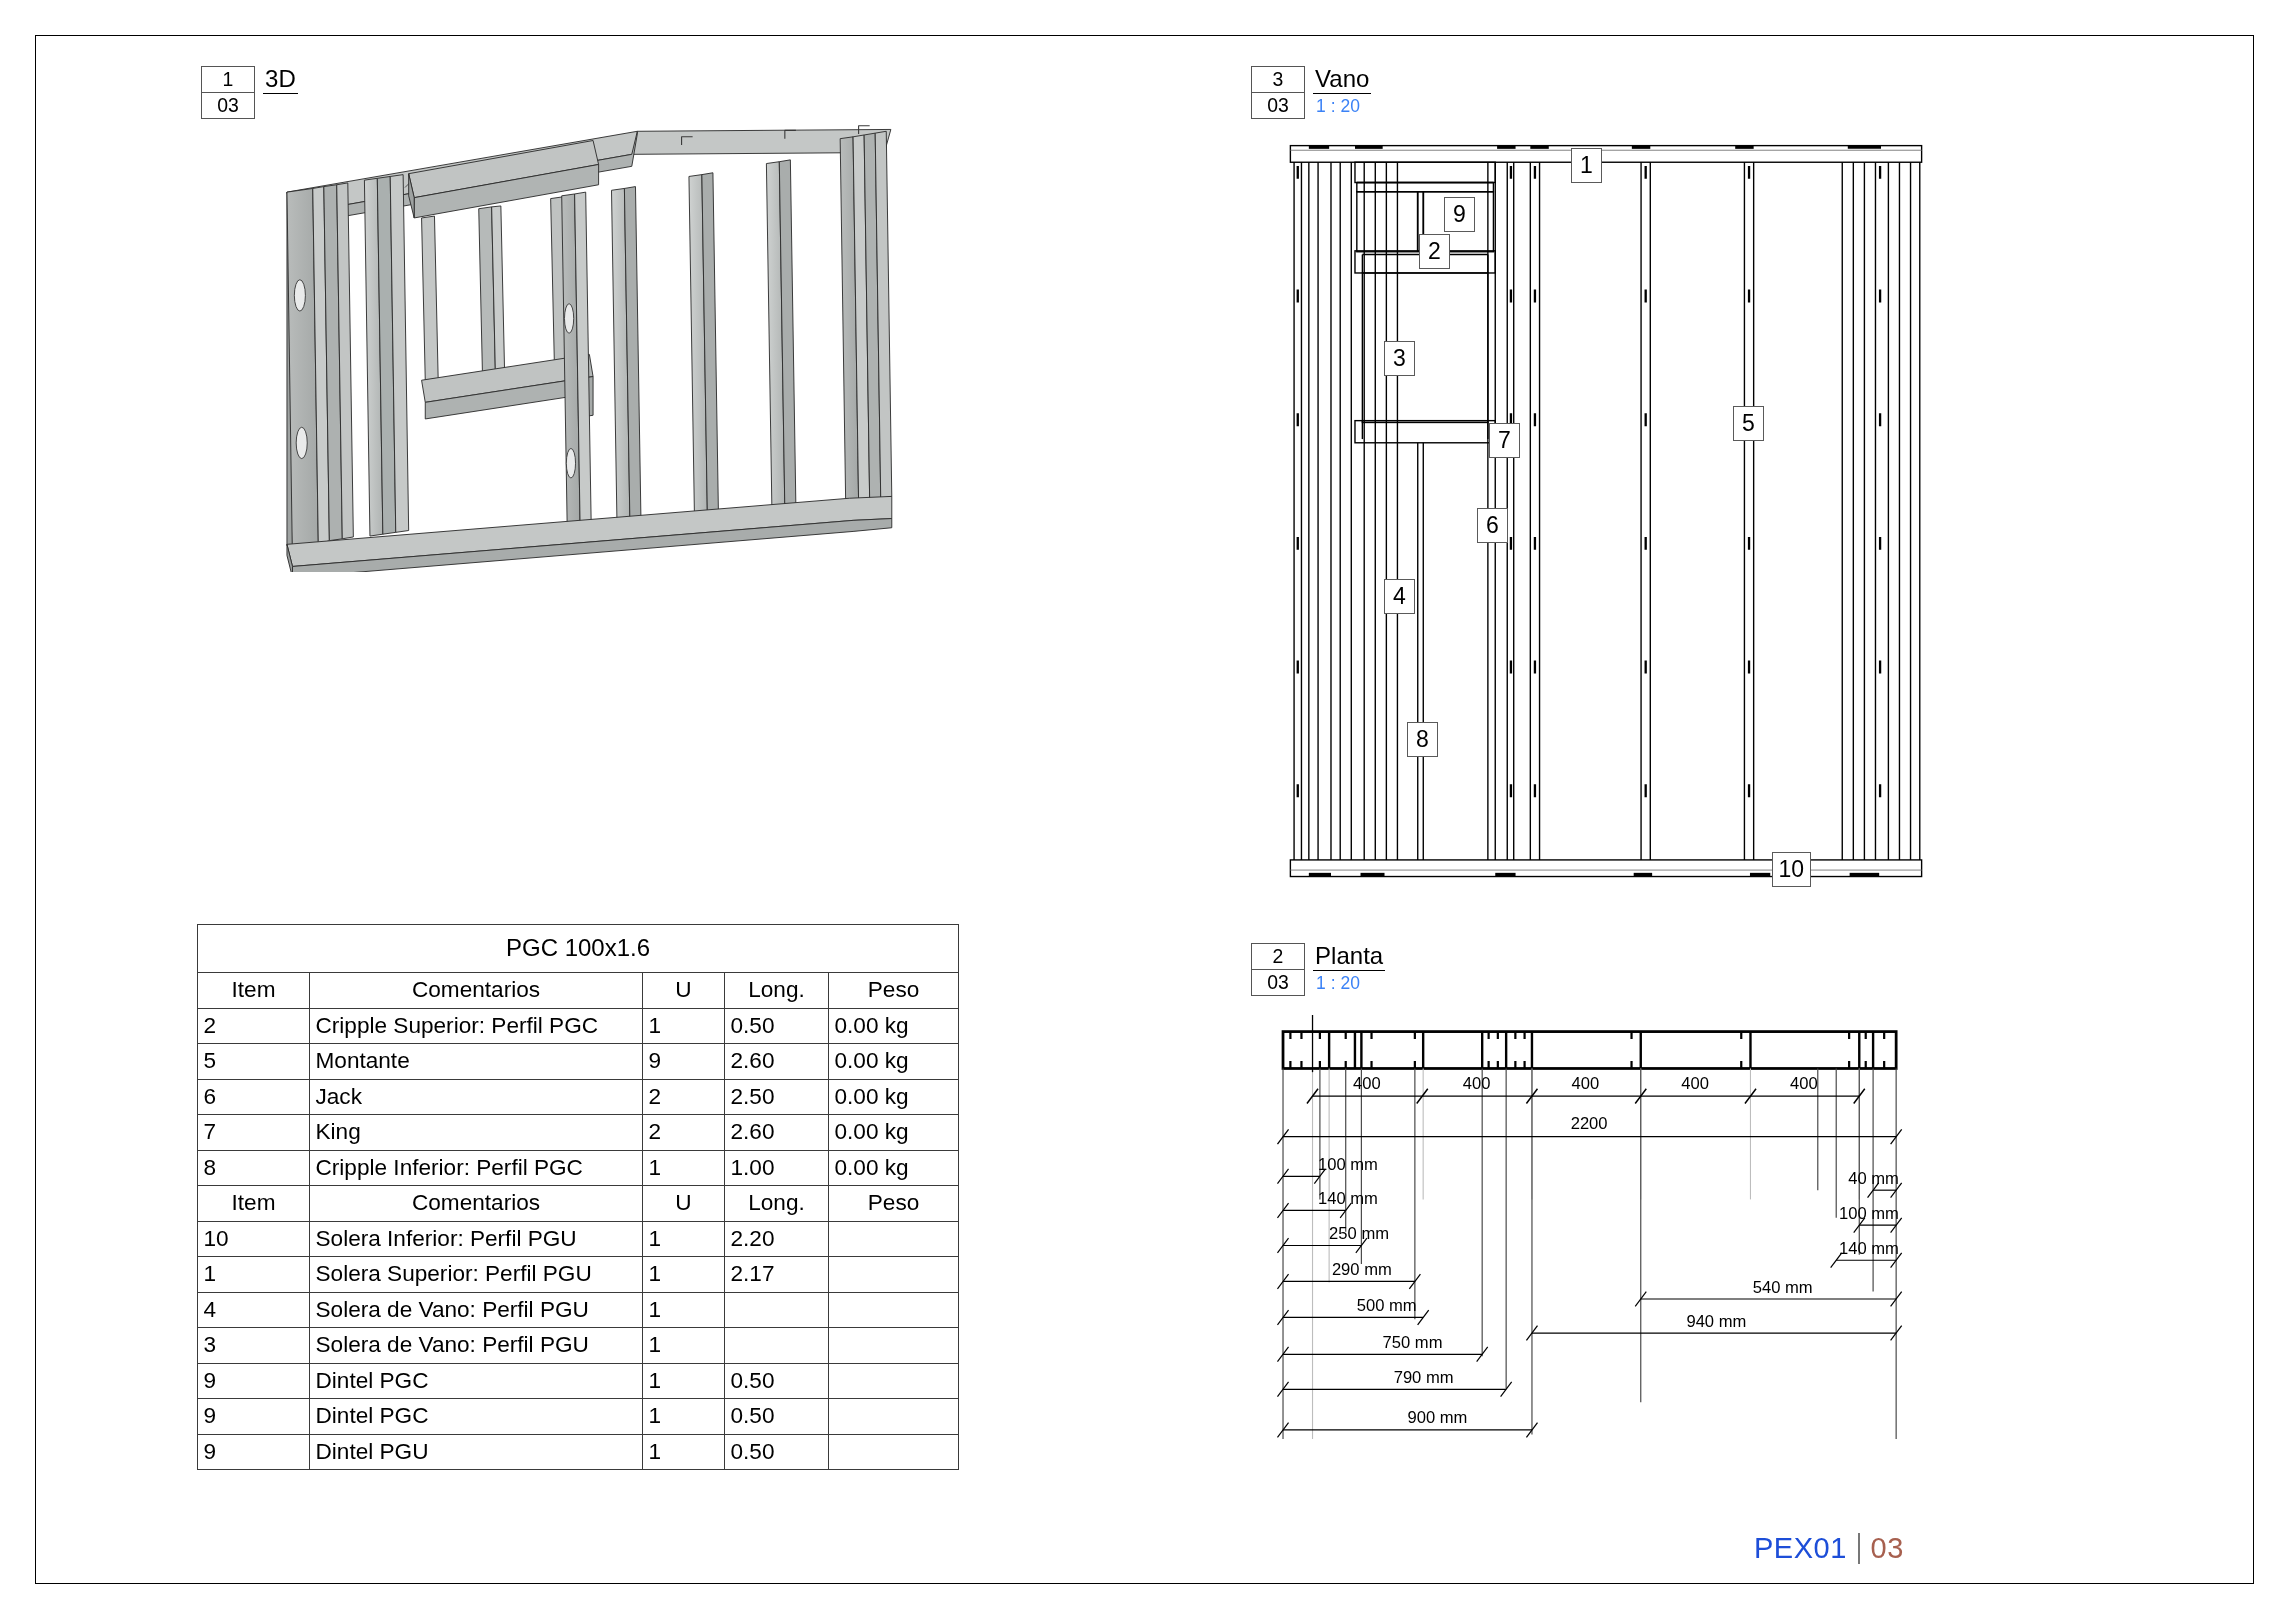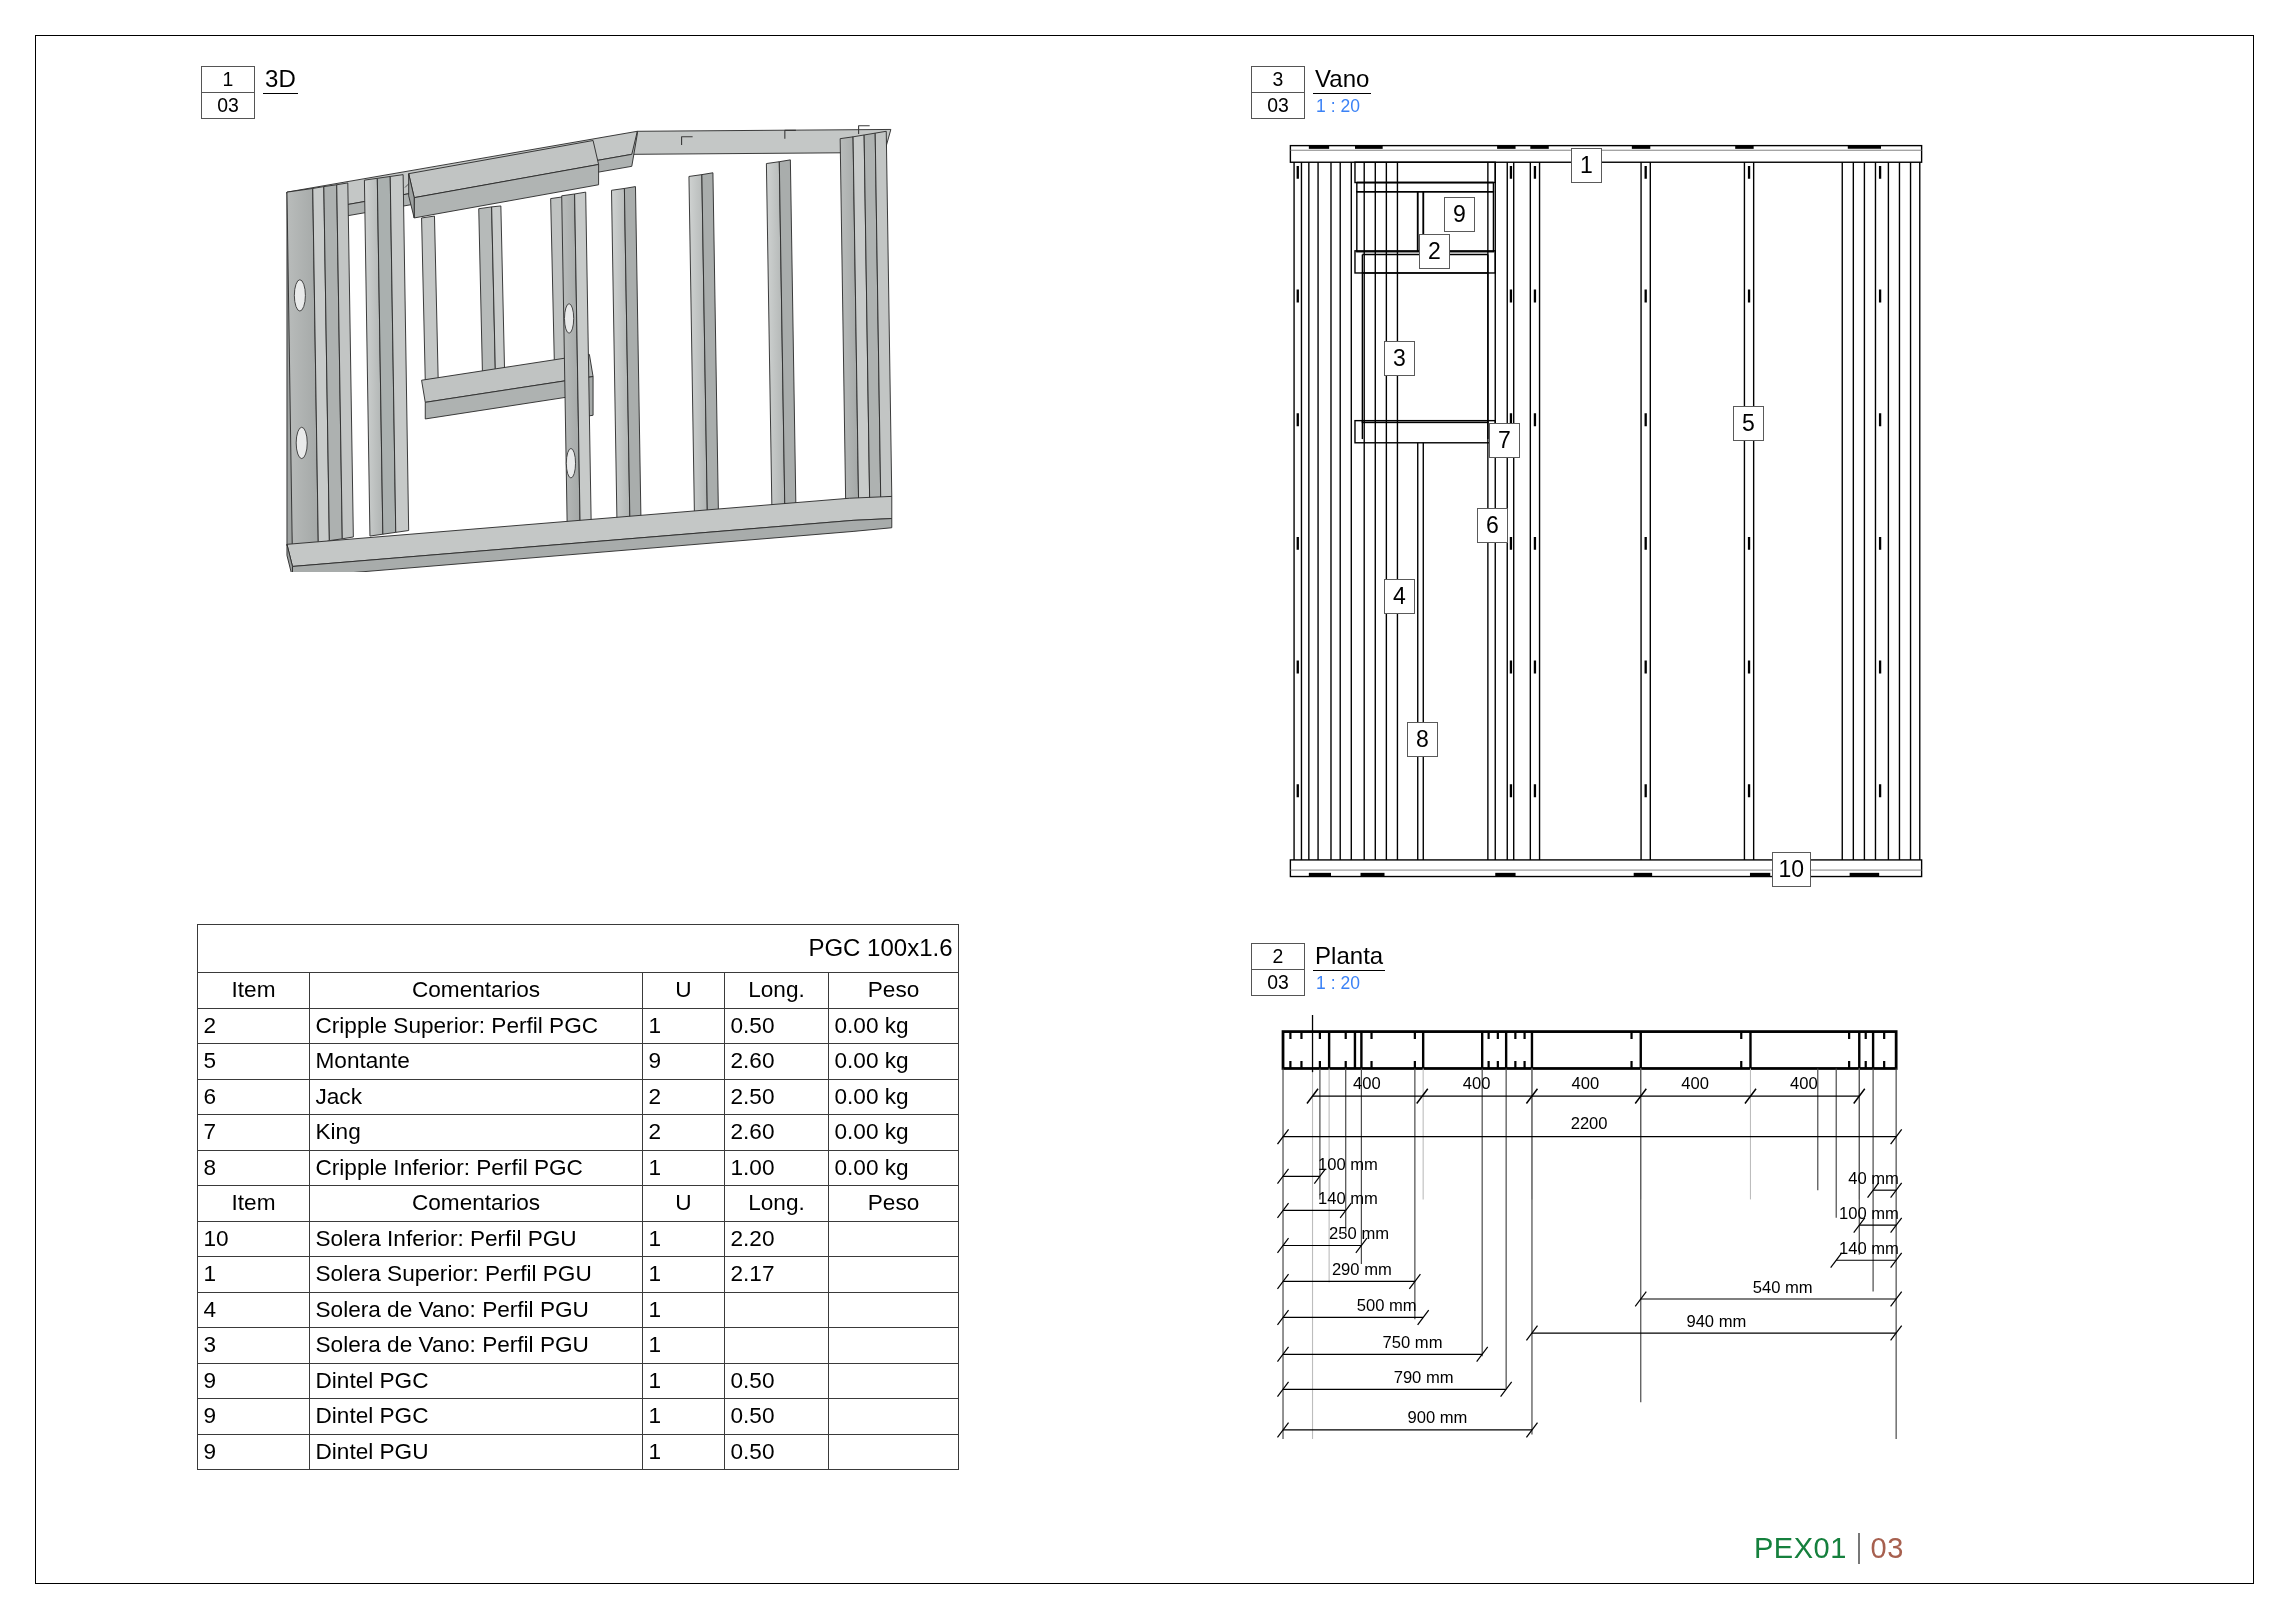--- a/index.html
+++ b/index.html
@@ -84,7 +84,7 @@
     overflow: hidden;
   }
   .schedule td.grp {
-    text-align: right;
+    text-align: center;
     font-size: 24px;
     height: 41px;
   }

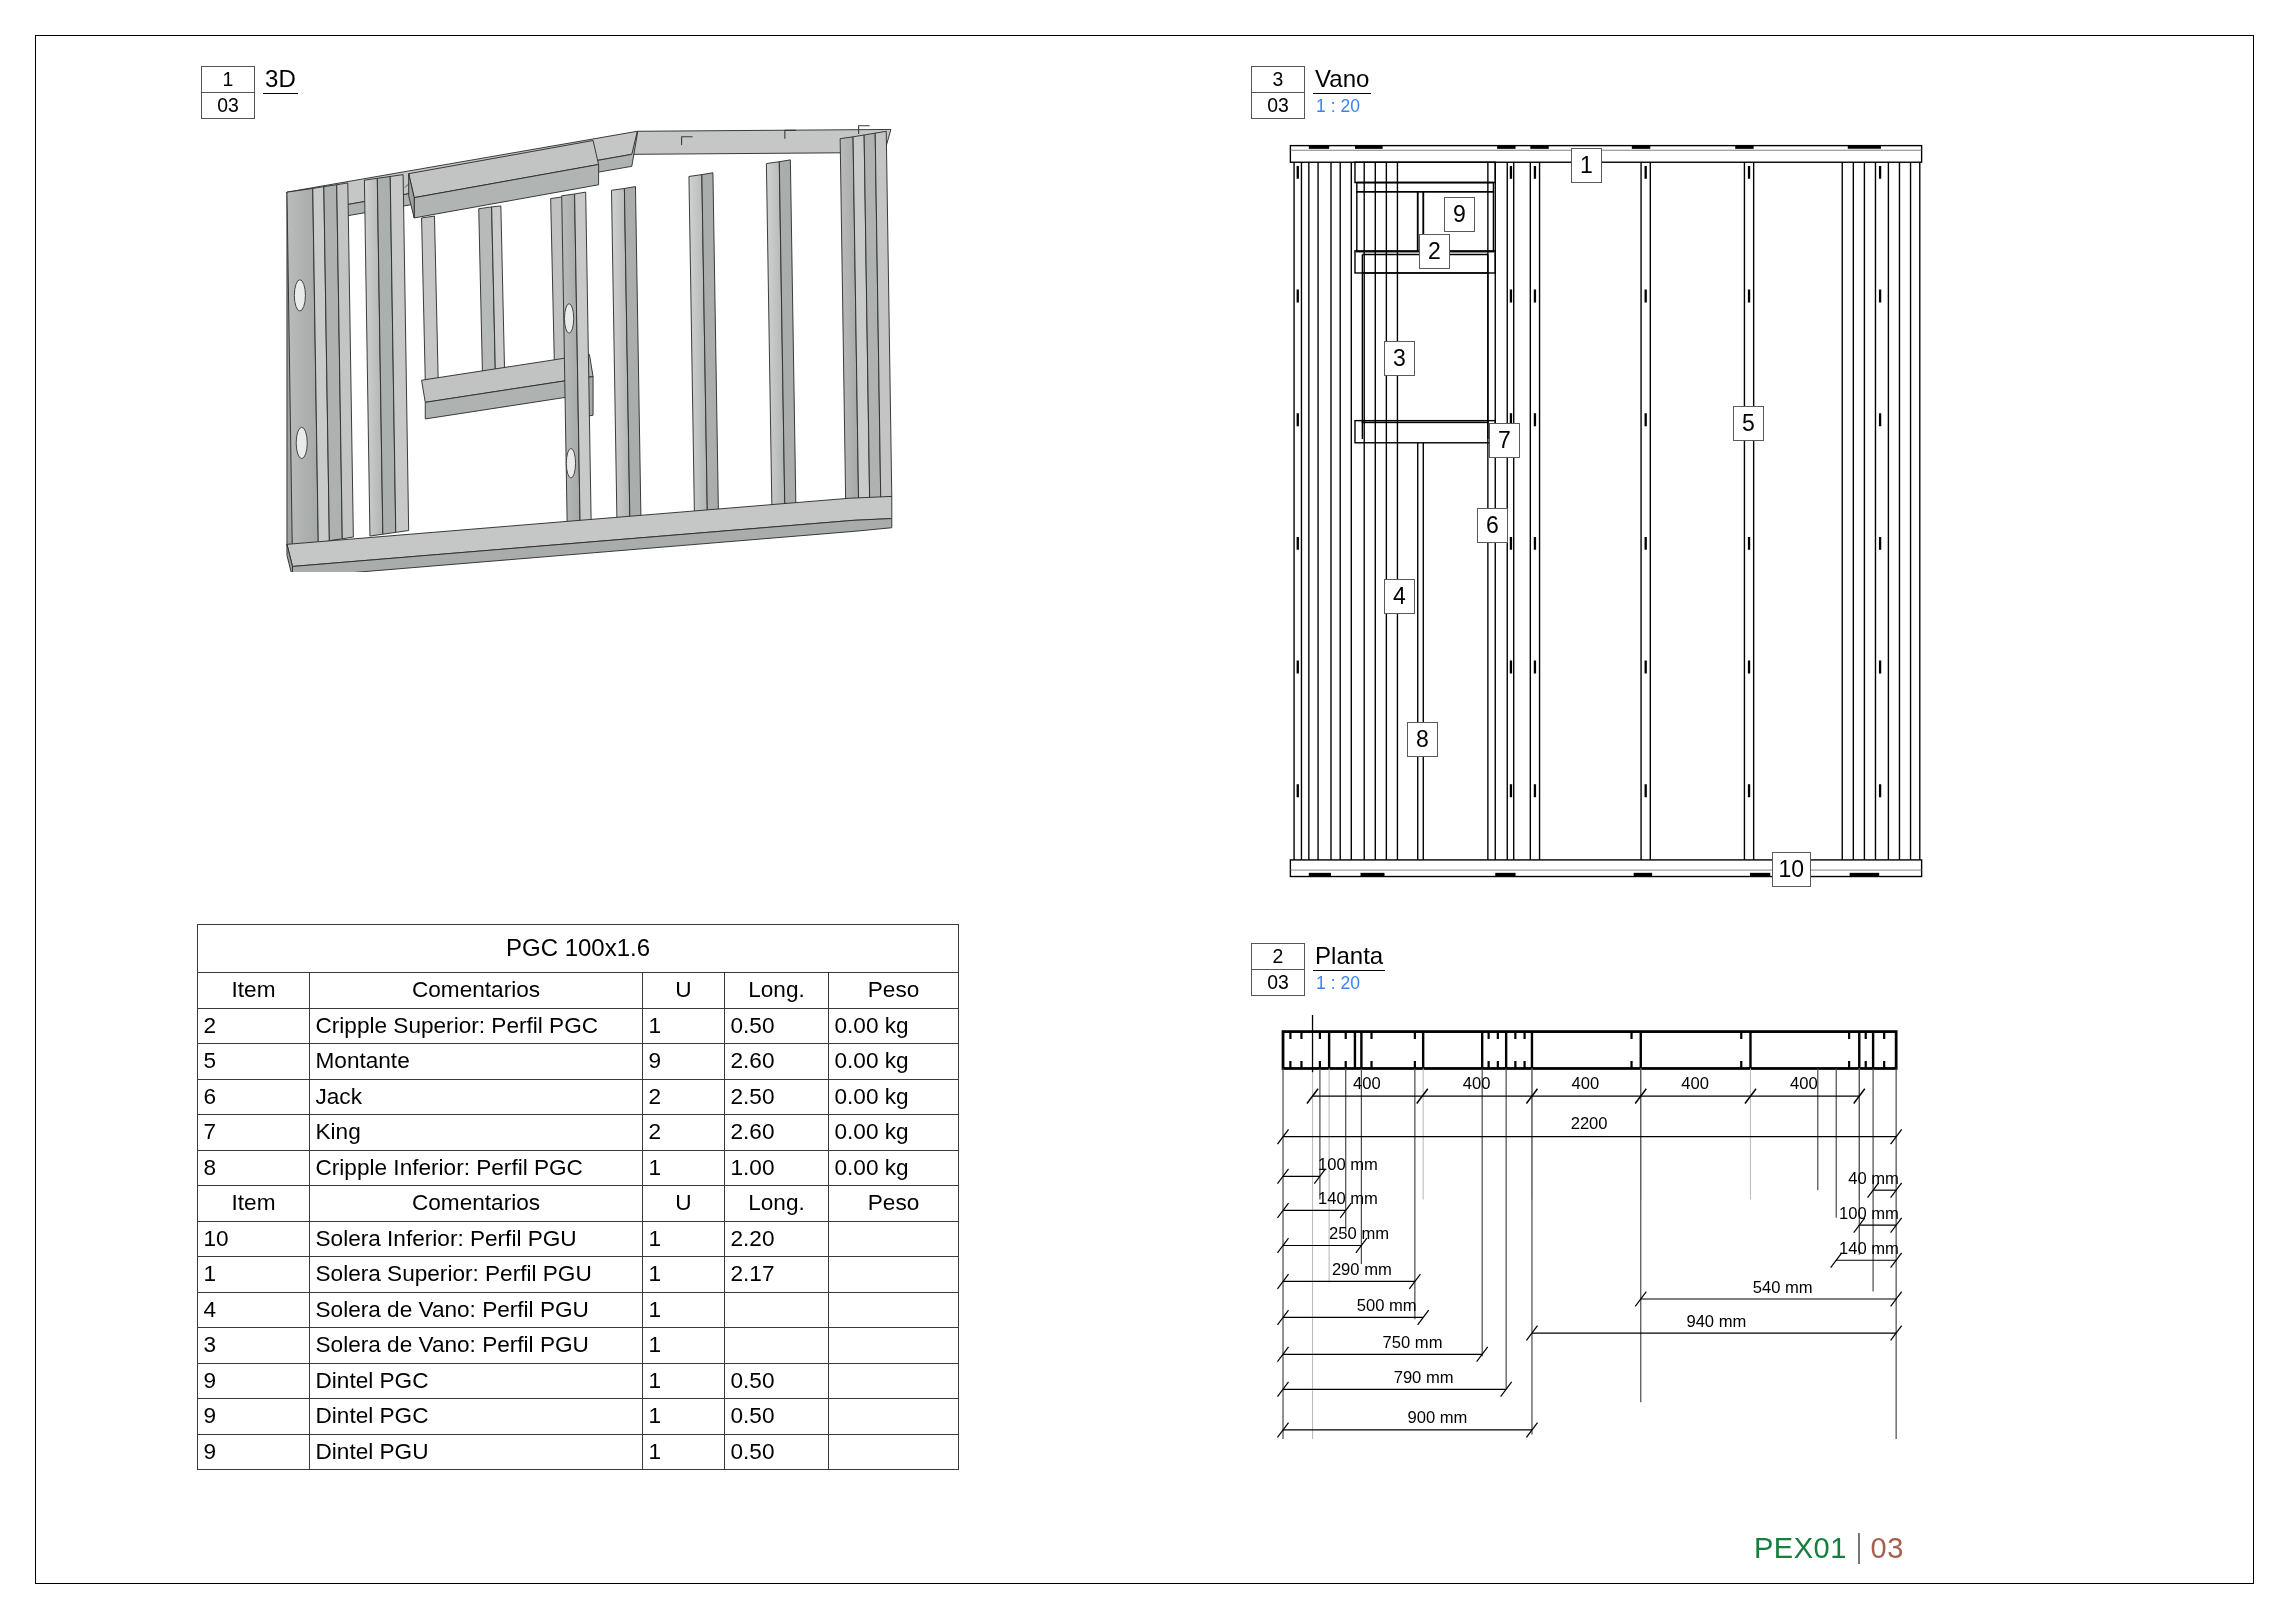--- a/index.html
+++ b/index.html
@@ -107,7 +107,7 @@
     font-size: 29px;
     letter-spacing: 0.5px;
   }
-  #title-block .tb-code { color: #15803d; }
+  #title-block .tb-code { color: #1d4ed8; }
   #title-block .tb-sep {
     width: 1.8px;
     height: 31px;

